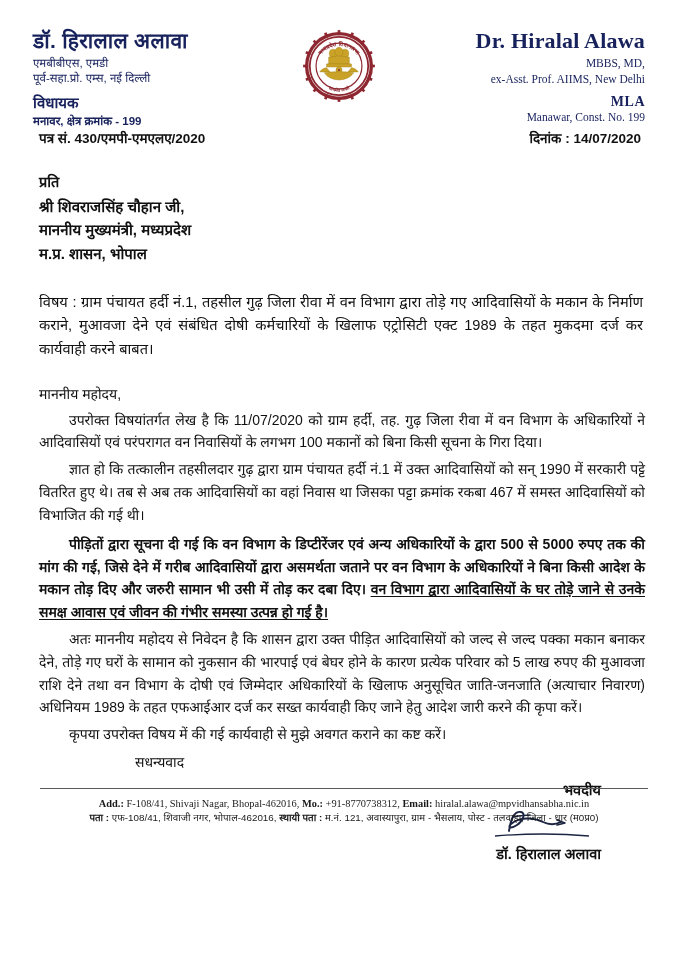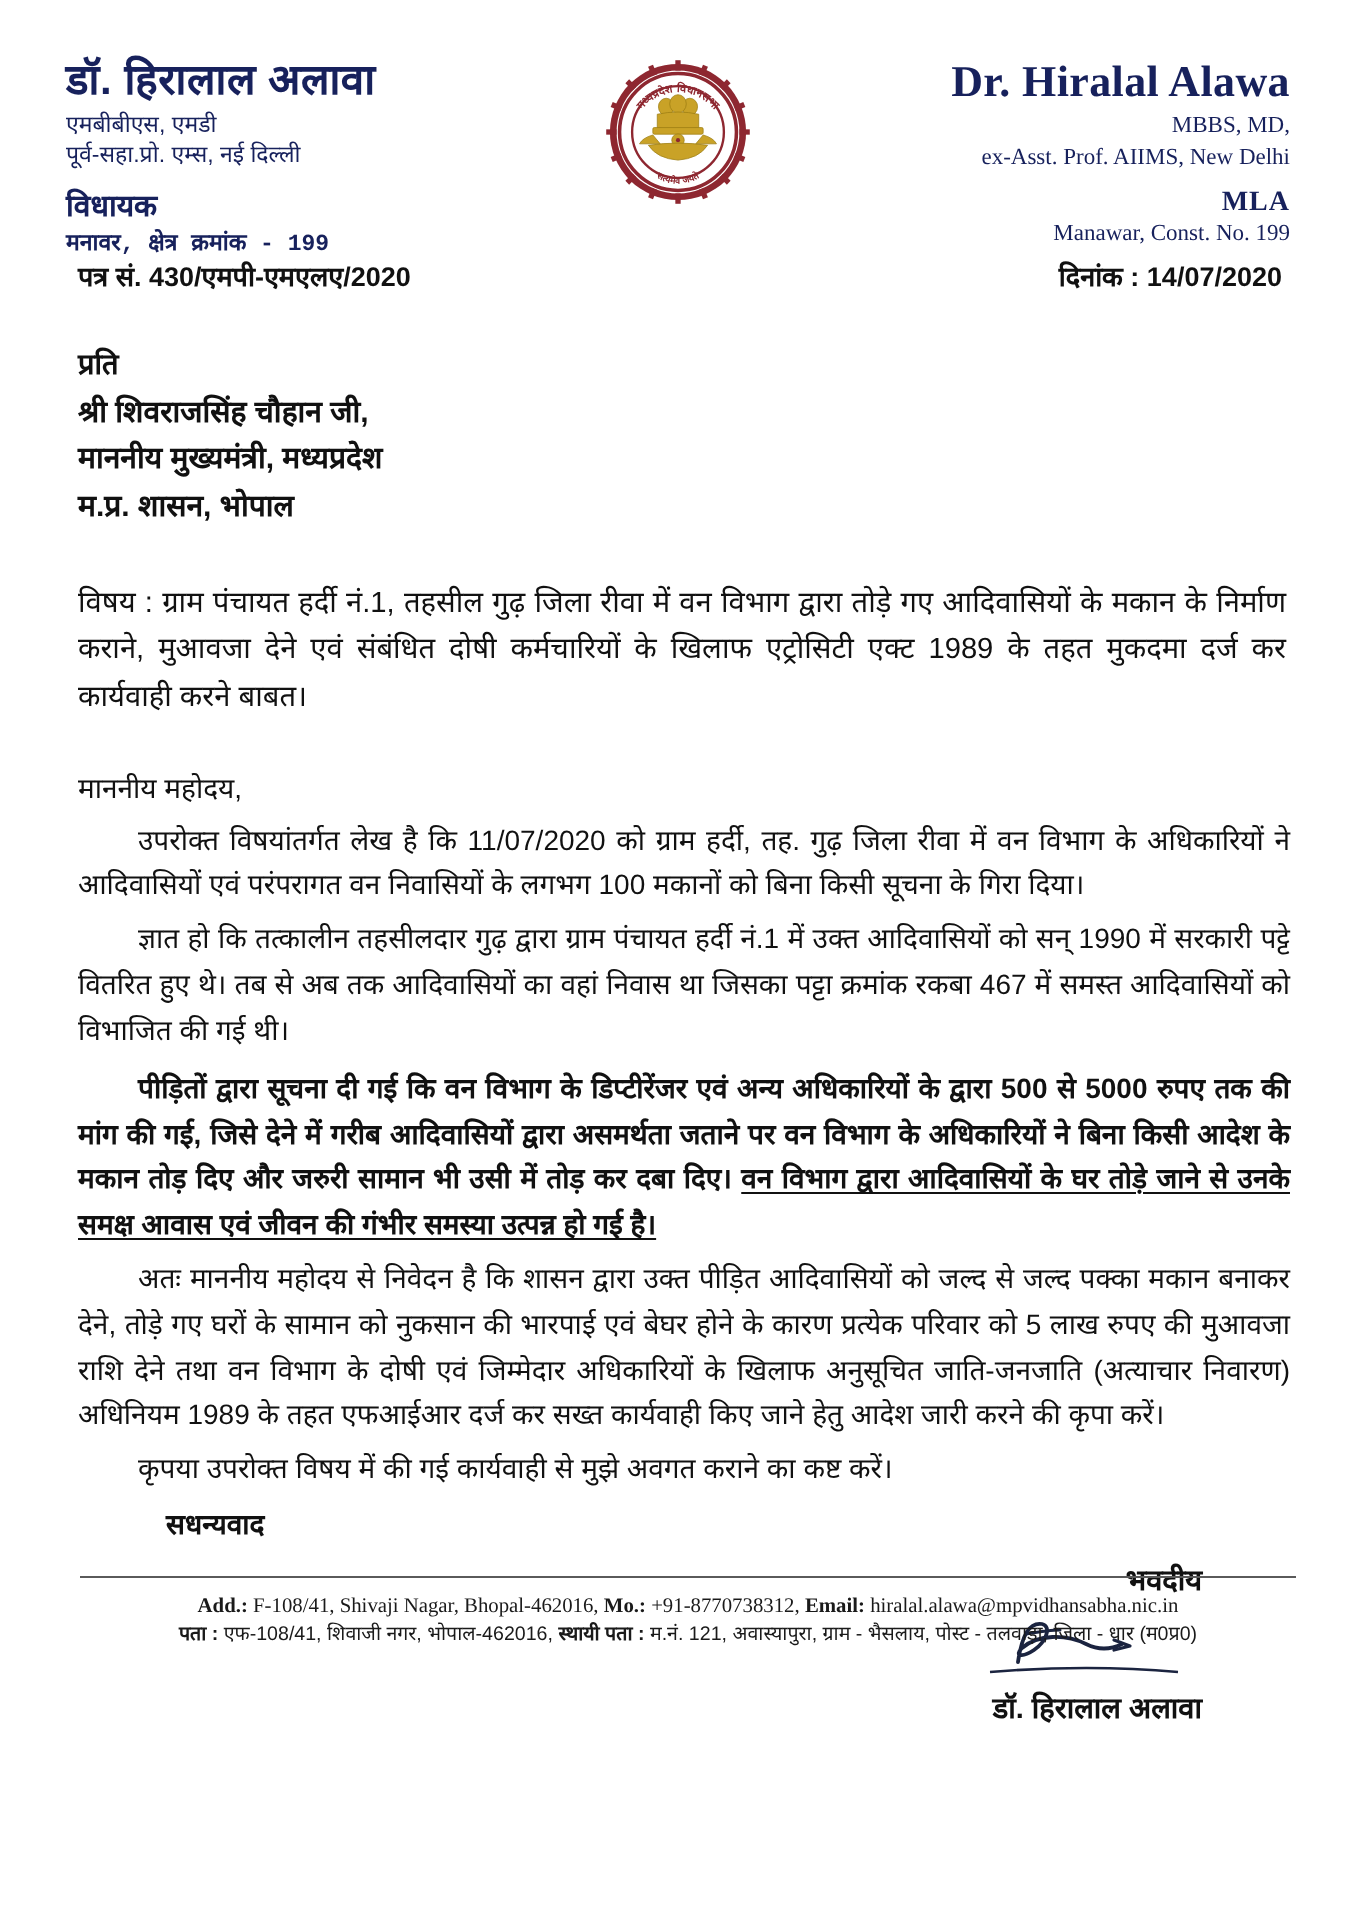--- a/index.html
+++ b/index.html
@@ -72,7 +72,7 @@
     color: #17215c;
   }
   .lh-const {
-    font-family: Liberation Mono, monospace;
+    font-family: Liberation Sans, sans-serif;
     font-size: 11.5px;
     color: #17215c;
     margin: 0;

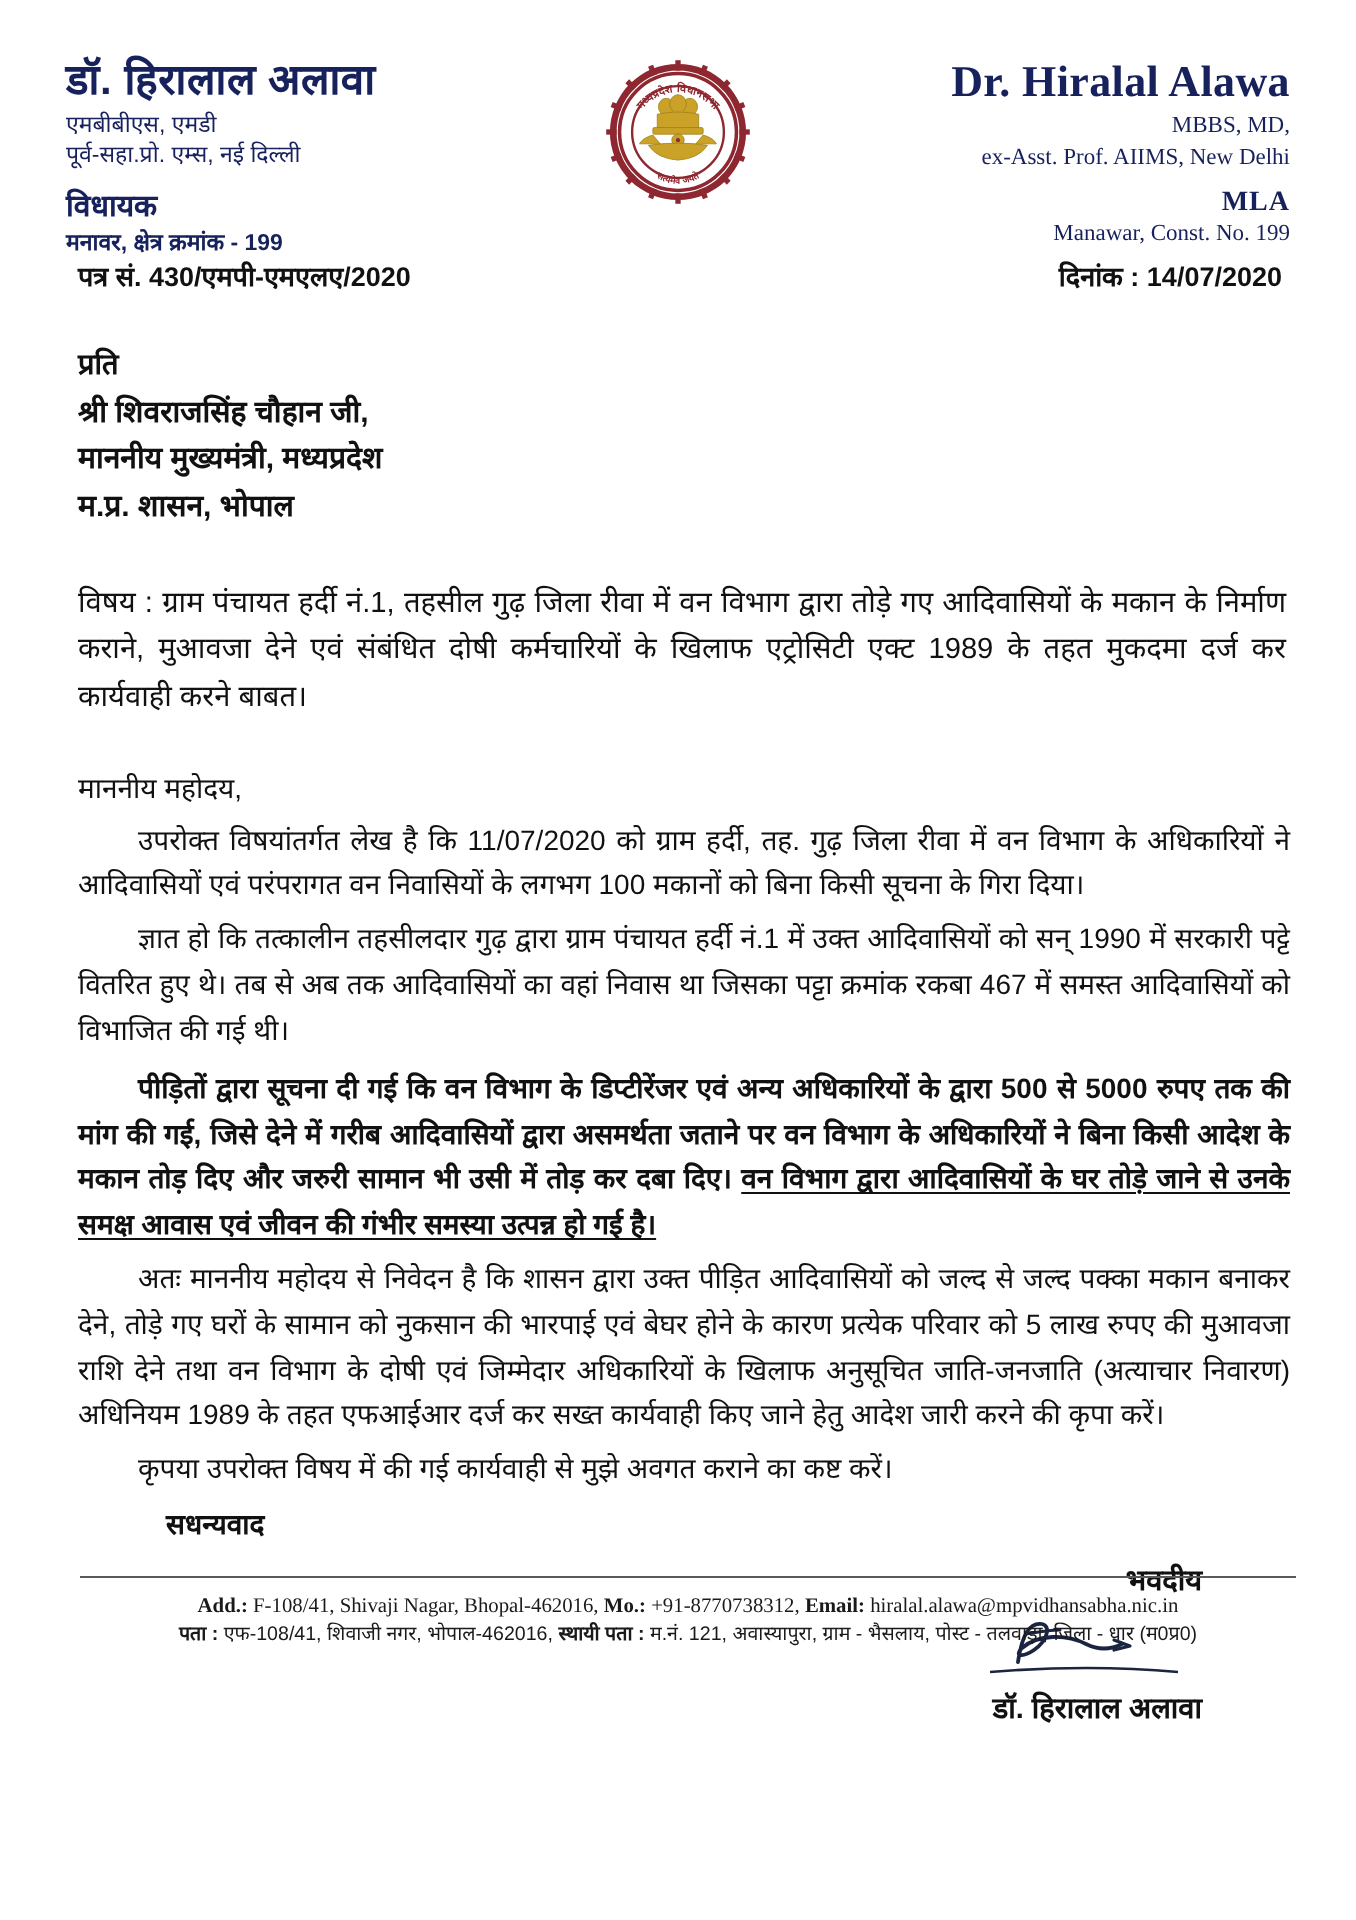--- a/index.html
+++ b/index.html
@@ -195,8 +195,7 @@
   .thanks {
     font-family: "Liberation Sans", "DejaVu Sans", sans-serif;
     font-size: 14px;
-    margin: 6px 0 0 44px;
-    font-weight: bold;
+    margin: 6px 0 0 96px;
   }
 
   

